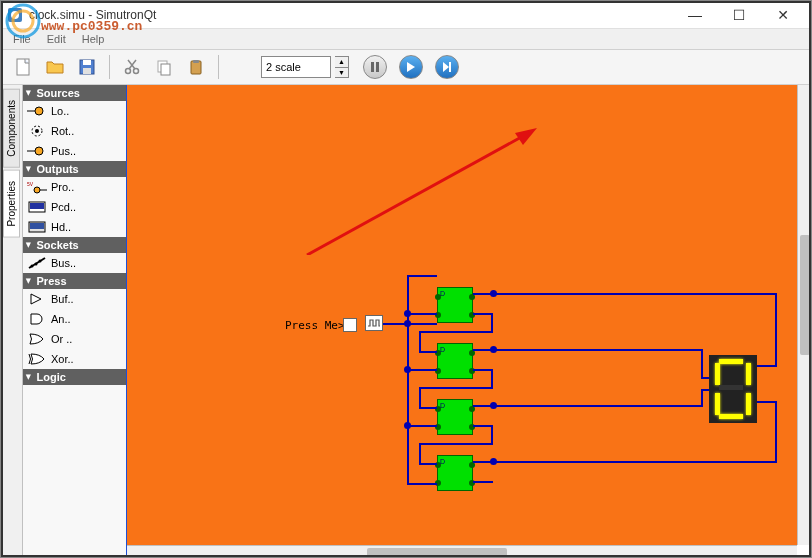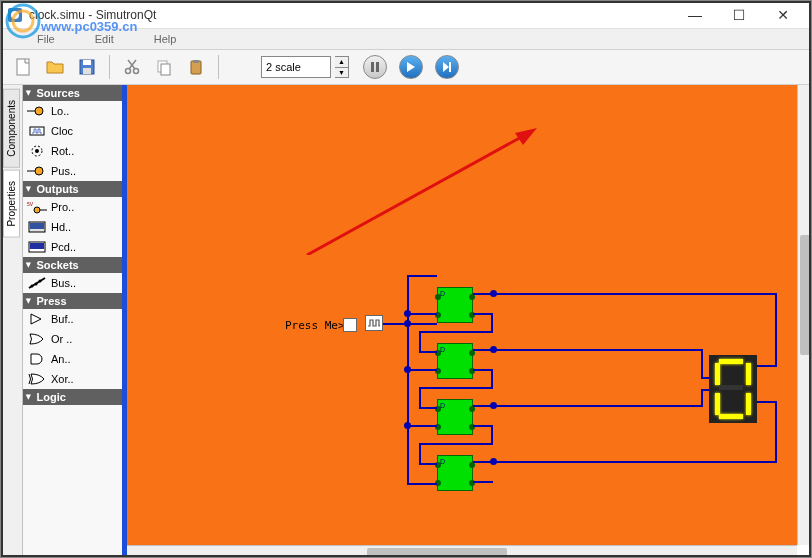--- a/index.html
+++ b/index.html
@@ -14,7 +14,7 @@
 .menubar .menu { padding: 2px 8px; font-size: 11px; color: #666; cursor: pointer; margin-left: 24px; }
 
 .watermark { position: absolute; top: 20px; left: 40px; font-size: 20px; font-weight: bold; color: #0091e0; opacity: 0.85; z-index: 100; pointer-events: none; }
-.watermark .url { font-size: 13px; color: #3b82f6; display: block; margin-top: -2px; }
+.watermark .url { font-size: 13px; color: #c2410c; display: block; margin-top: -2px; font-family: Liberation Mono, monospace; }
 .logo-icon { position: absolute; top: 0px; left: 2px; z-index: 101; }
 
 .toolbar { height: 36px; background: #f5f5f5; border-top: 1px solid #d0d0d0; border-bottom: 1px solid #d0d0d0; display: flex; align-items: center; padding: 0 8px; gap: 4px; }

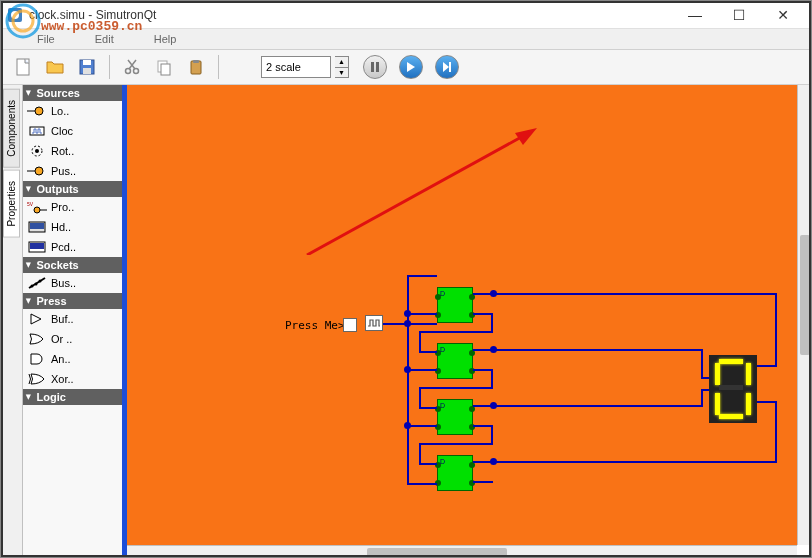--- a/index.html
+++ b/index.html
@@ -11,7 +11,7 @@
 .titlebar .winbtn { width: 44px; height: 28px; display: flex; align-items: center; justify-content: center; font-size: 14px; color: #333; cursor: pointer; }
 
 .menubar { height: 20px; display: flex; align-items: center; padding: 0 4px; background: #f0f0f0; }
-.menubar .menu { padding: 2px 8px; font-size: 11px; color: #666; cursor: pointer; margin-left: 24px; }
+.menubar .menu { padding: 2px 8px; font-size: 11px; color: #666; cursor: pointer; }
 
 .watermark { position: absolute; top: 20px; left: 40px; font-size: 20px; font-weight: bold; color: #0091e0; opacity: 0.85; z-index: 100; pointer-events: none; }
 .watermark .url { font-size: 13px; color: #c2410c; display: block; margin-top: -2px; font-family: Liberation Mono, monospace; }

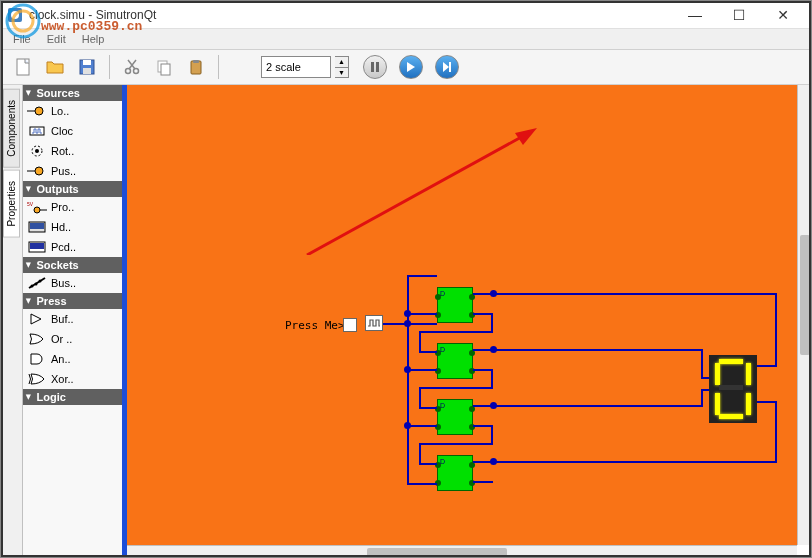--- a/index.html
+++ b/index.html
@@ -35,7 +35,7 @@
 .vtab { writing-mode: vertical-rl; transform: rotate(180deg); font-size: 10px; padding: 10px 2px; border: 1px solid #c0c0c0; background: #fff; margin-bottom: 2px; cursor: pointer; }
 .vtab.active { background: #e8e8e8; }
 
-.sidebar { width: 104px; background: #f8f8f8; border-right: 5px solid #1d4ed8; overflow-y: auto; overflow-x: hidden; }
+.sidebar { width: 104px; background: #f8f8f8; border-right: 1px solid #1d4ed8; overflow-y: auto; overflow-x: hidden; }
 .category { background: #606060; color: #fff; font-size: 11px; font-weight: bold; padding: 2px 4px; display: flex; align-items: center; cursor: pointer; }
 .category::before { content: "▸"; margin-right: 5px; font-size: 9px; color: #fff; transform: rotate(90deg); display:inline-block; }
 .comp-item { display: flex; align-items: center; padding: 2px 4px; font-size: 11px; cursor: pointer; white-space: nowrap; overflow: hidden; height: 20px; }

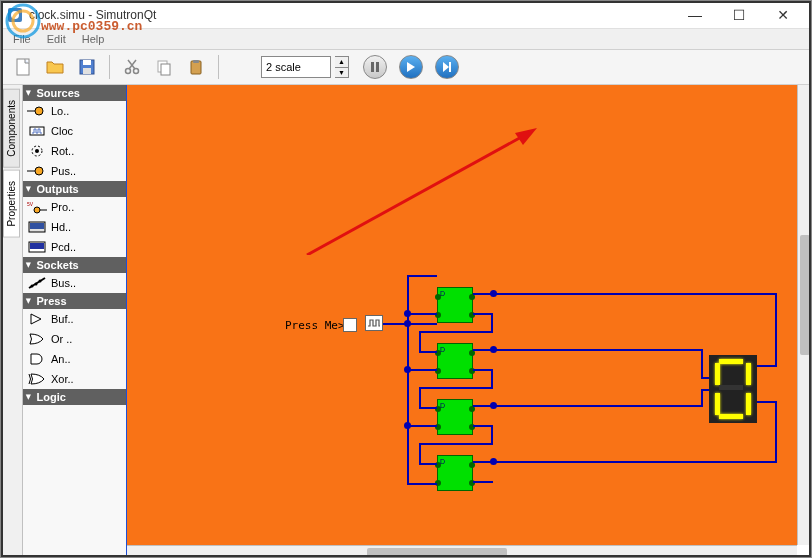--- a/index.html
+++ b/index.html
@@ -192,13 +192,6 @@
           <circle cx="12" cy="7" r="4" fill="#f9a825" stroke="#000"></circle>
         </svg>
         <span>Lo..</span>
-      </div>
-    <div class="comp-item">
-        <svg class="ci-icon" viewBox="0 0 20 14">
-          <rect x="3" y="3" width="14" height="8" fill="#fff" stroke="#000"></rect>
-          <path d="M5 9h2V5h2v4h2V5h2v4h2" fill="none" stroke="#5070c0"></path>
-        </svg>
-        <span>Cloc</span>
       </div>
     <div class="comp-item">
         <svg class="ci-icon" viewBox="0 0 20 14">

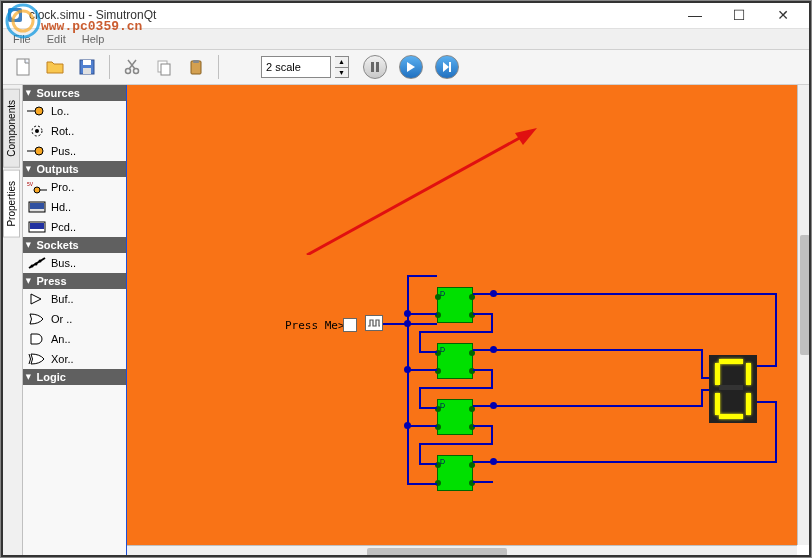--- a/index.html
+++ b/index.html
@@ -219,17 +219,17 @@
       </div>
     <div class="comp-item">
         <svg class="ci-icon" viewBox="0 0 20 14">
+          <rect x="2" y="2" width="16" height="10" fill="#fff" stroke="#000"></rect>
+          <rect x="3" y="3" width="14" height="6" fill="#2030a0"></rect>
+        </svg>
+        <span>Pcd..</span>
+      </div>
+    <div class="comp-item">
+        <svg class="ci-icon" viewBox="0 0 20 14">
           <rect x="2" y="2" width="16" height="10" fill="#e0e0e0" stroke="#000"></rect>
           <rect x="3" y="3" width="14" height="6" fill="#3050a0"></rect>
         </svg>
         <span>Hd..</span>
-      </div>
-    <div class="comp-item">
-        <svg class="ci-icon" viewBox="0 0 20 14">
-          <rect x="2" y="2" width="16" height="10" fill="#fff" stroke="#000"></rect>
-          <rect x="3" y="3" width="14" height="6" fill="#2030a0"></rect>
-        </svg>
-        <span>Pcd..</span>
       </div>
 
     <div class="category">Sockets</div>

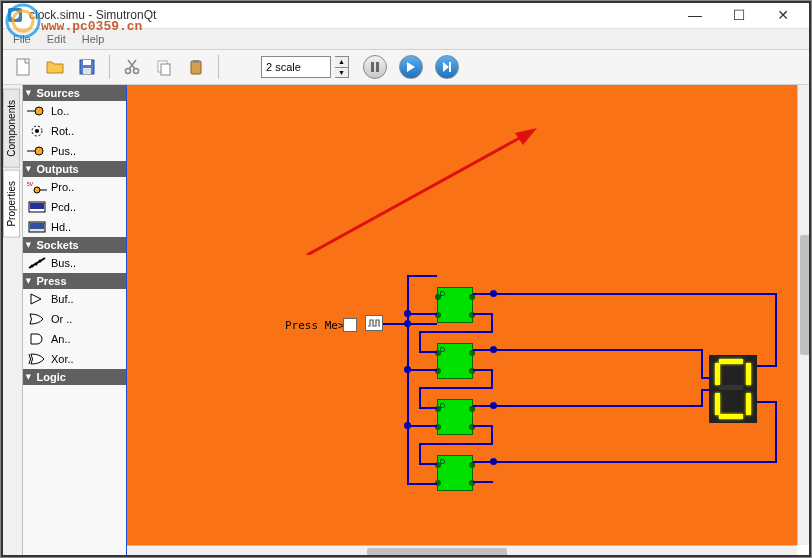--- a/index.html
+++ b/index.html
@@ -252,15 +252,15 @@
       </div>
     <div class="comp-item">
         <svg class="ci-icon" viewBox="0 0 20 14">
+          <path d="M4 2h6a5 5 0 0 1 0 10H4z" fill="#fff" stroke="#000"></path>
+        </svg>
+        <span>An..</span>
+      </div>
+    <div class="comp-item">
+        <svg class="ci-icon" viewBox="0 0 20 14">
           <path d="M3 2q3 5 0 10q9 0 13-5q-4-5-13-5" fill="#fff" stroke="#000"></path>
         </svg>
         <span>Or ..</span>
-      </div>
-    <div class="comp-item">
-        <svg class="ci-icon" viewBox="0 0 20 14">
-          <path d="M4 2h6a5 5 0 0 1 0 10H4z" fill="#fff" stroke="#000"></path>
-        </svg>
-        <span>An..</span>
       </div>
     <div class="comp-item">
         <svg class="ci-icon" viewBox="0 0 20 14">

